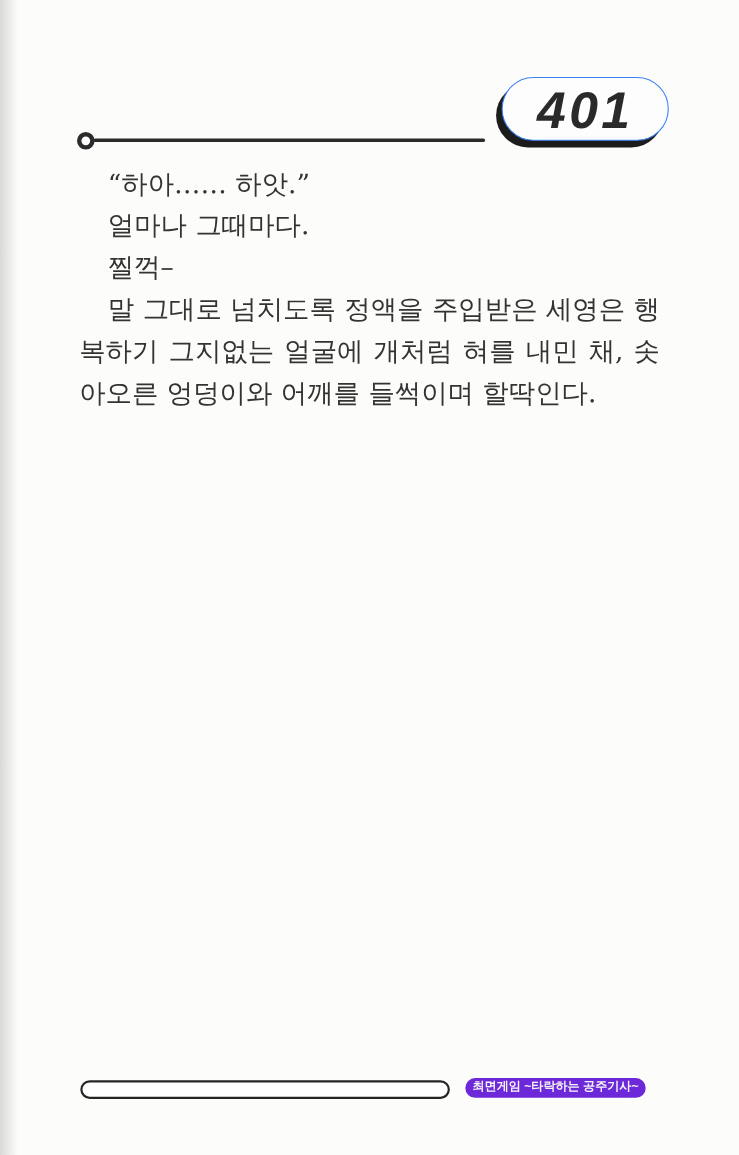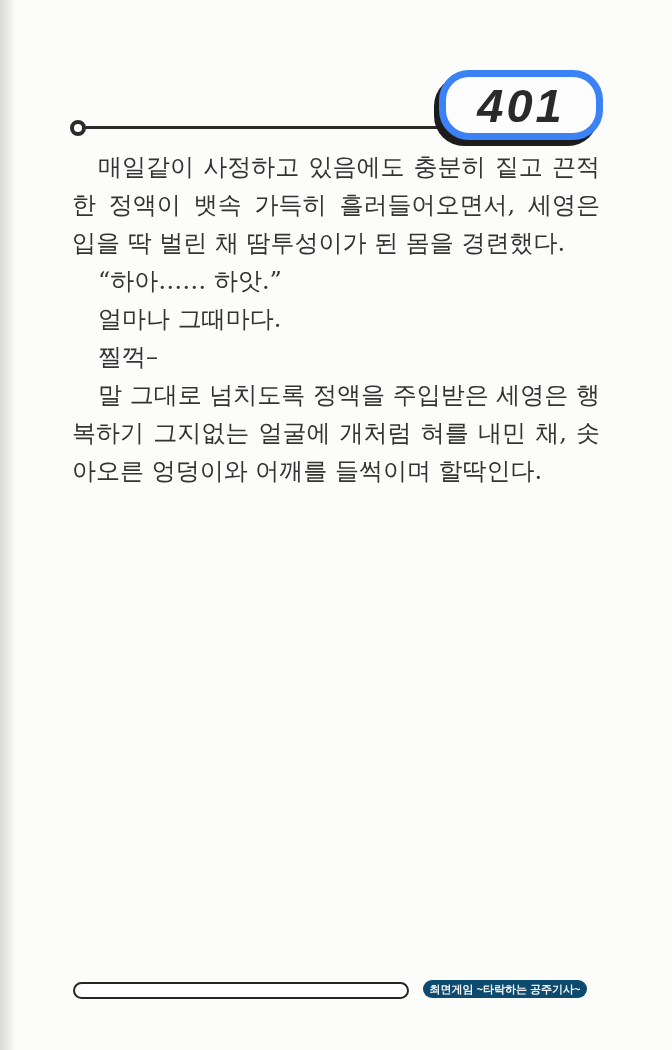--- a/index.html
+++ b/index.html
@@ -39,10 +39,10 @@
   }
   .page-badge {
     position: absolute;
-    left: 439px; top: 70px;
+    left: 456px; top: 70px;
     width: 150px; height: 56px;
     background: #fdfdfd;
-    border: 7px solid #3b82f6;
+    border: 1px solid #3b82f6;
     border-radius: 30px;
     box-shadow: -5px 6px 0 0 #1c1c1c;
     display: flex;

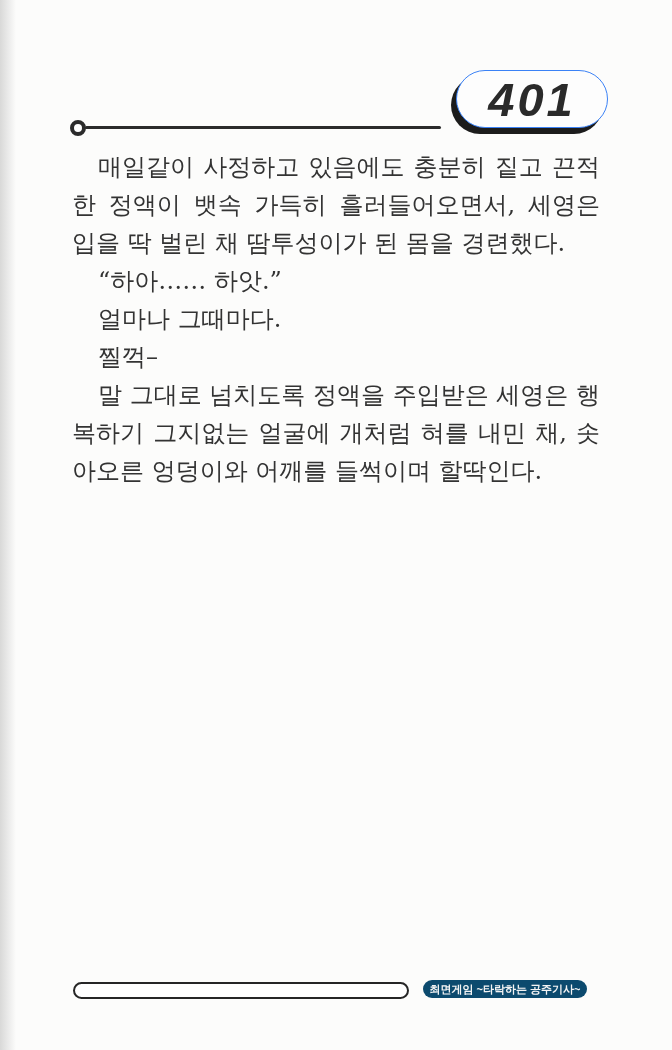--- a/index.html
+++ b/index.html
@@ -107,7 +107,6 @@
   </div>
 
   <div class="text-block">
-    <p>매일같이 사정하고 있음에도 충분히 짙고 끈적한 정액이 뱃속 가득히 흘러들어오면서, 세영은 입을 딱 벌린 채 땀투성이가 된 몸을 경련했다.</p>
     <p class="gap">“하아…… 하앗.”</p>
     <p class="gap">얼마나 그때마다.</p>
     <p class="gap">찔꺽–</p>

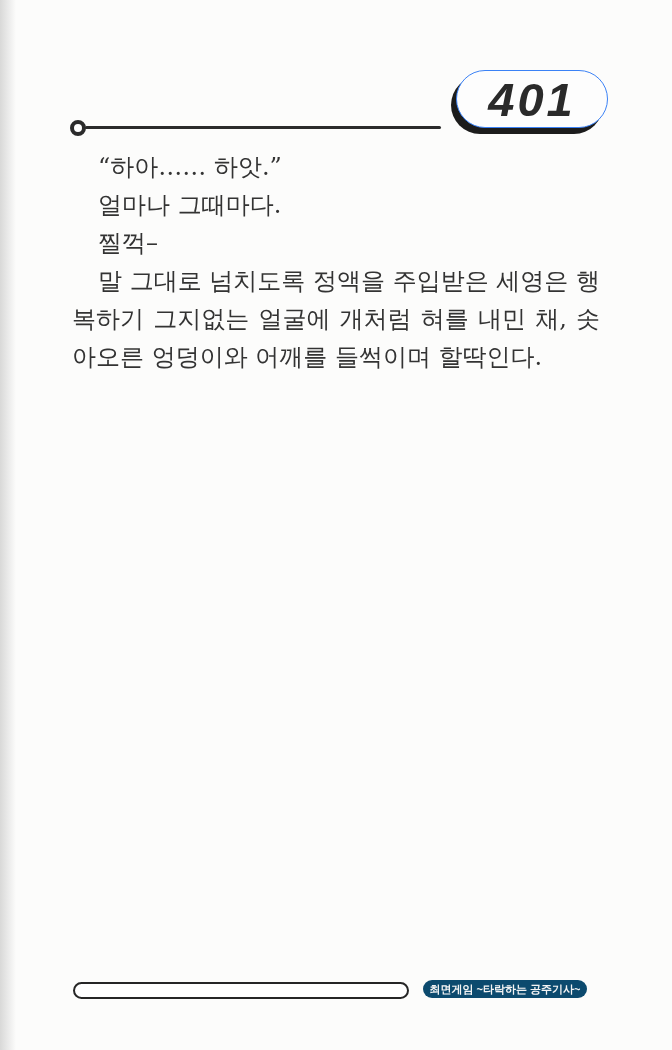--- a/index.html
+++ b/index.html
@@ -81,14 +81,14 @@
     position: absolute;
     left: 423px; top: 980px;
     width: 164px; height: 18px;
-    background: #0c4a6e;
+    background: #6d28d9;
     border-radius: 9px;
     color: #f4f4f4;
     font-family: "Liberation Sans", sans-serif;
     font-size: 11px;
     font-weight: bold;
     display: flex;
-    align-items: center;
+    align-items: flex-start;
     justify-content: center;
     white-space: nowrap;
   }

